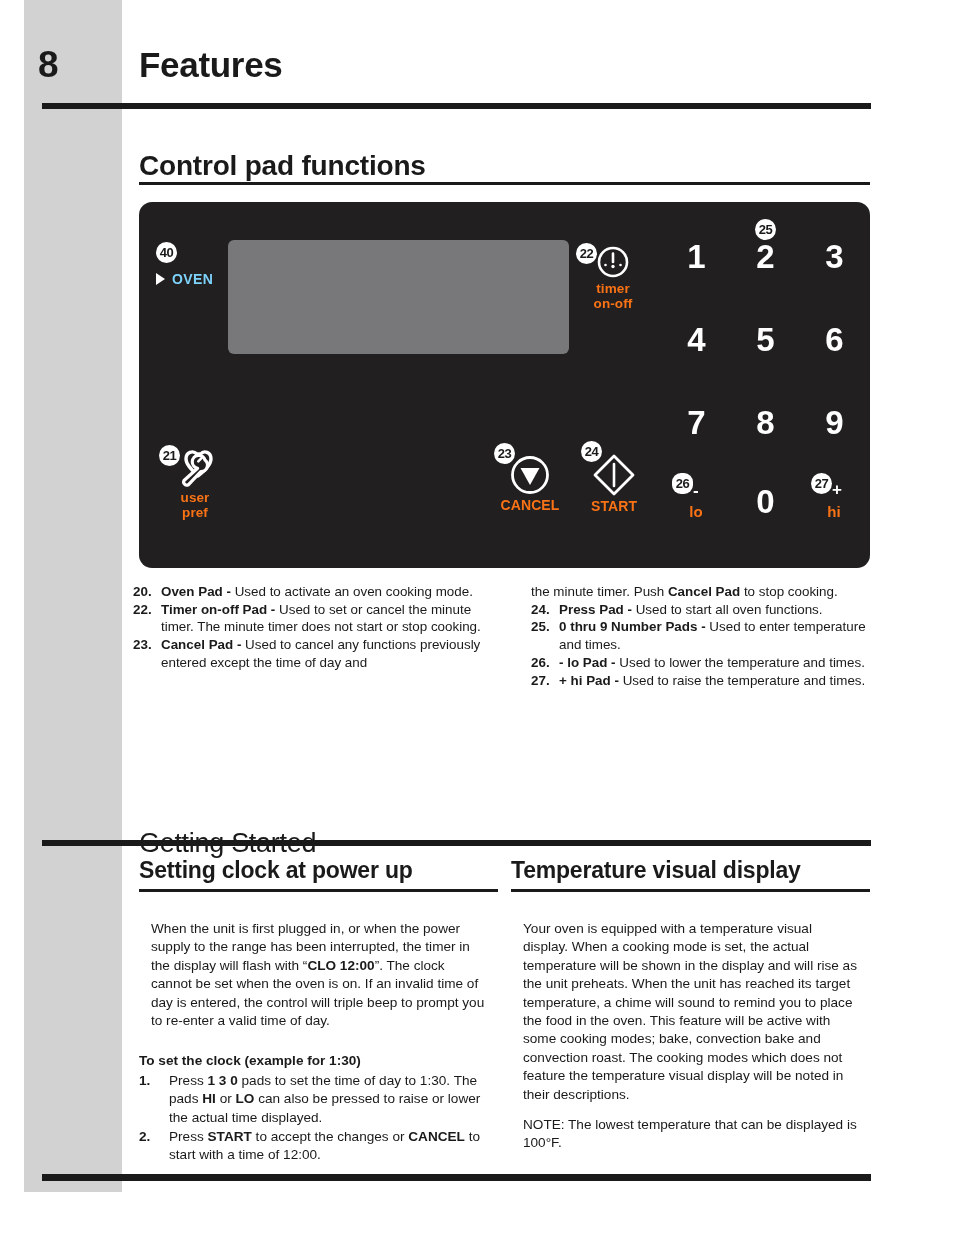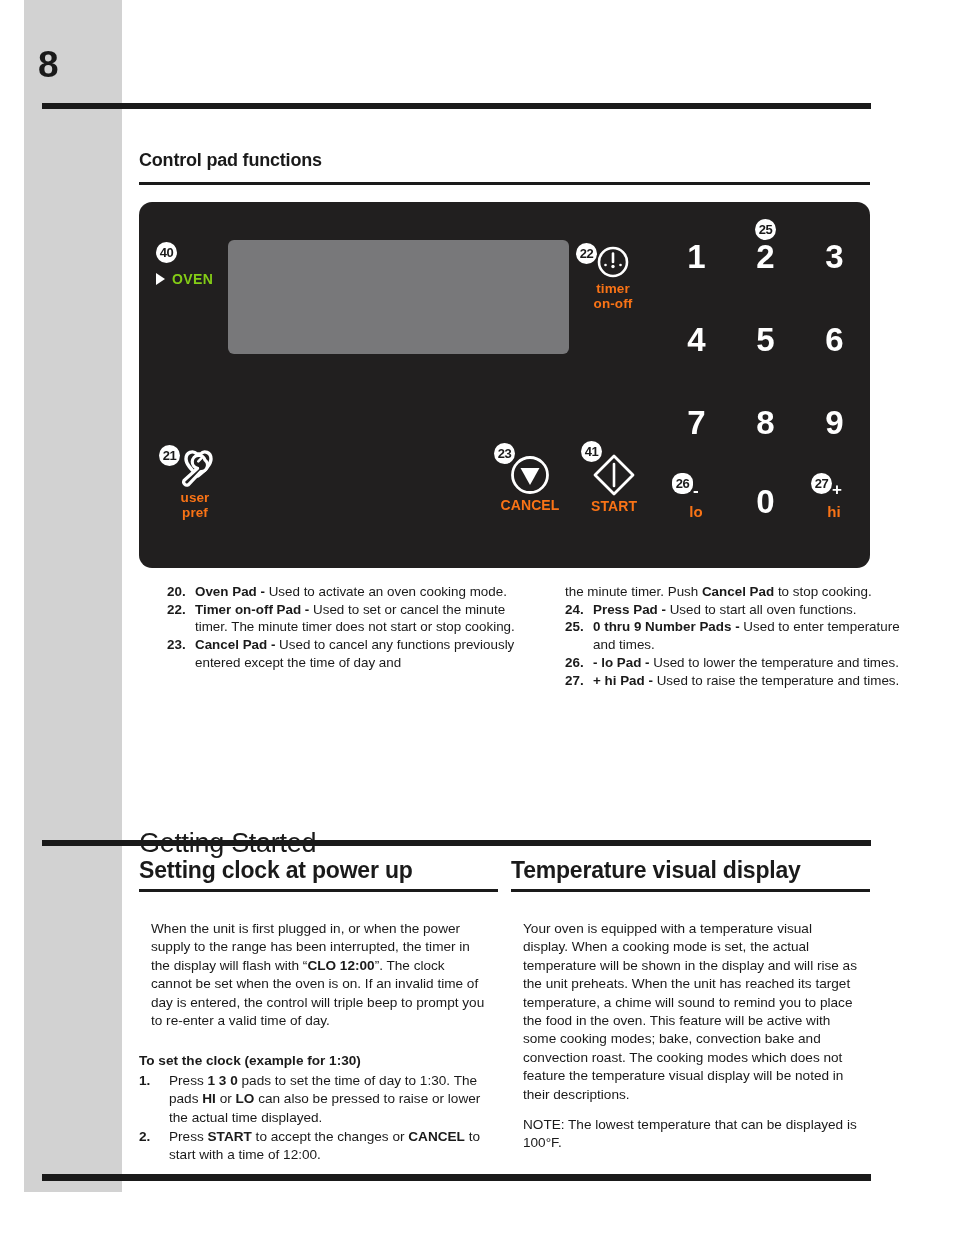--- a/index.html
+++ b/index.html
@@ -277,6 +277,7 @@
   <div class="gray-band"></div>
   <div class="page-number">8</div>
 
+  <div class="chapter-title">Features</div>
   <div class="rule-top"></div>
 
   <div class="section-h2">Control pad functions</div>

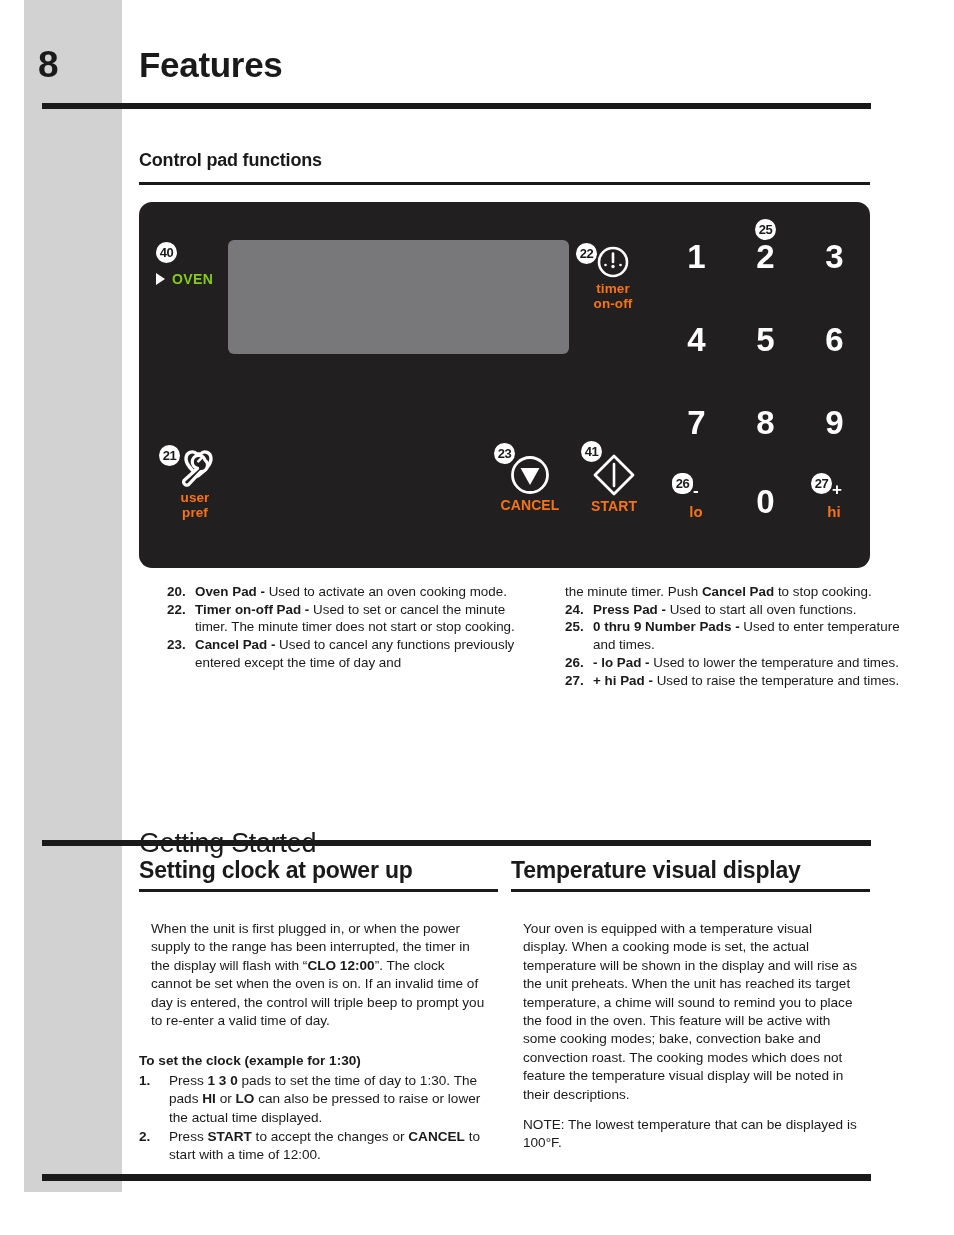--- a/index.html
+++ b/index.html
@@ -63,7 +63,7 @@
     position: absolute;
     left: 139px;
     top: 150px;
-    font-size: 18px;
+    font-size: 28px;
     font-weight: bold;
     letter-spacing: -0.2px;
   }

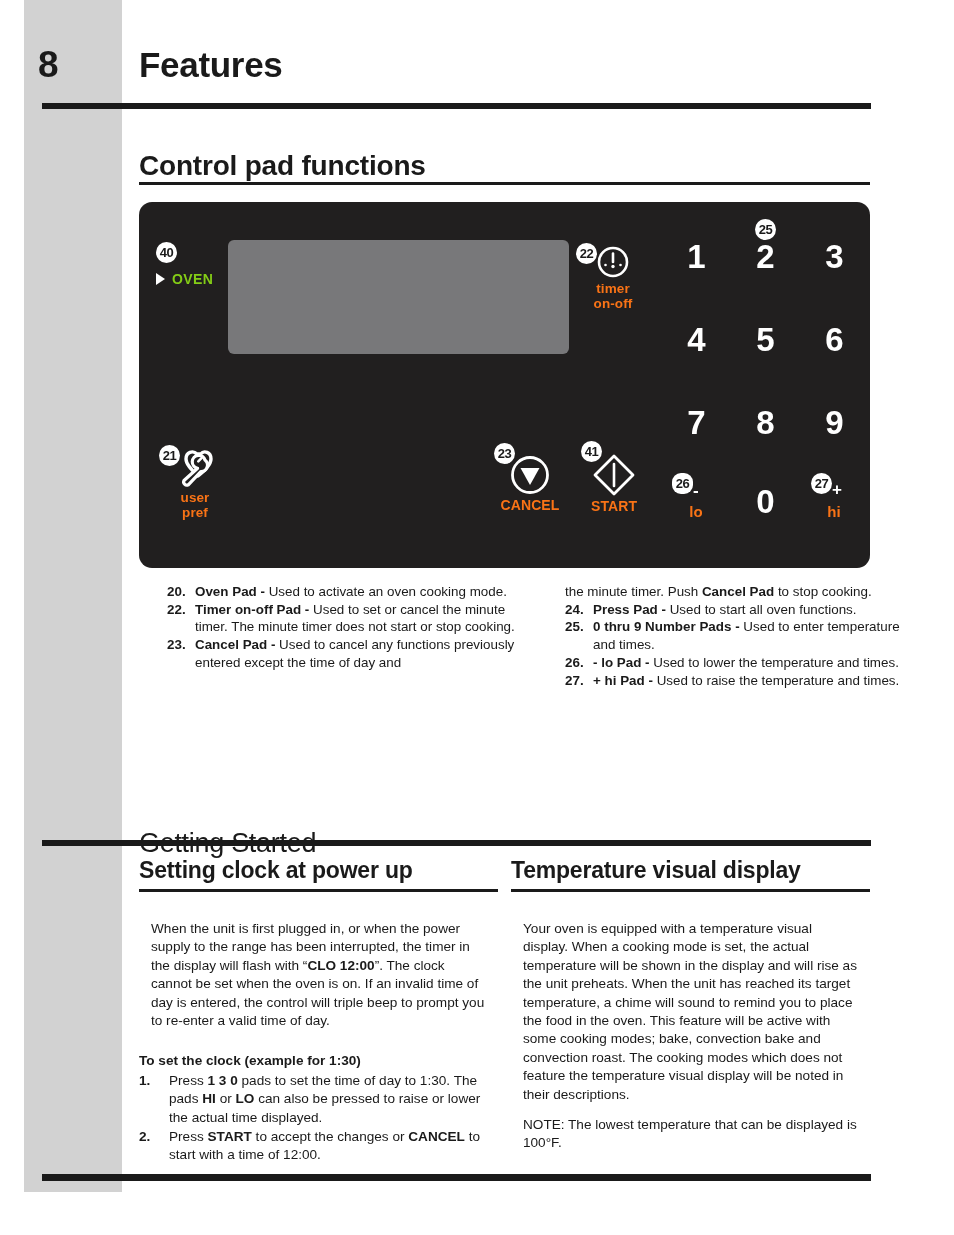--- a/index.html
+++ b/index.html
@@ -137,7 +137,7 @@
     border-bottom: 6px solid transparent;
   }
   .oven-text {
-    color: #84cc16;
+    color: #7dd3fc;
     font-size: 14px;
     font-weight: bold;
     letter-spacing: 0.4px;

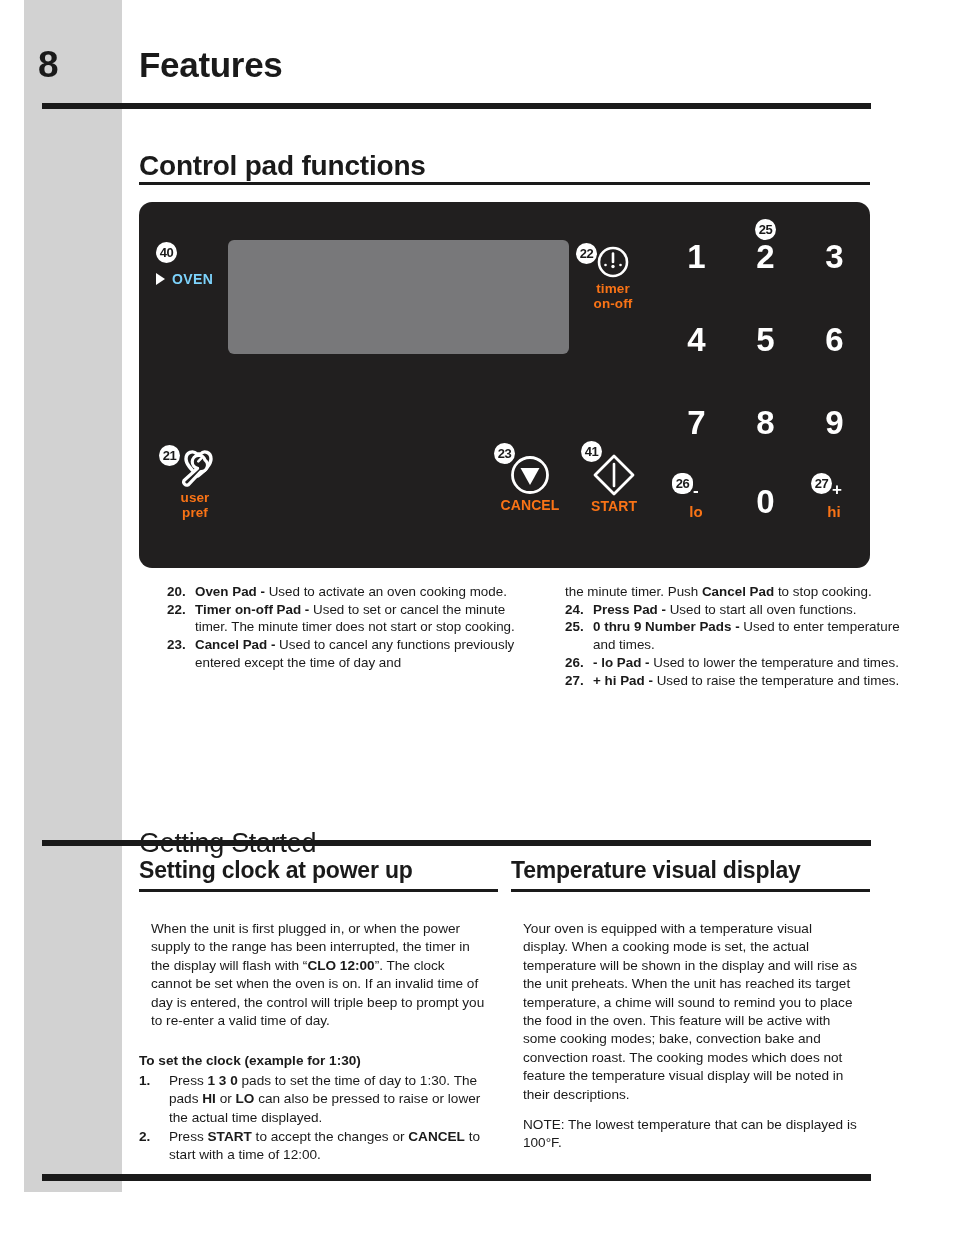--- a/index.html
+++ b/index.html
@@ -330,7 +330,7 @@
       <div class="pad-label" style="left:-13px; top:44px; width:68px; position:absolute; font-size:14px;">CANCEL</div>
     </div>
 
-    <div class="badge" style="left:442px; top:239px;">41</div>
+    <div class="badge" style="left:442px; top:239px;">24</div>
     <div style="position:absolute; left:452px; top:250px;">
       <svg class="icon-svg" width="46" height="46" viewBox="0 0 46 46">
         <path d="M23 4 L42 23 L23 42 L4 23 Z" fill="none" stroke="#ffffff" stroke-width="2.8" stroke-linejoin="round"></path>

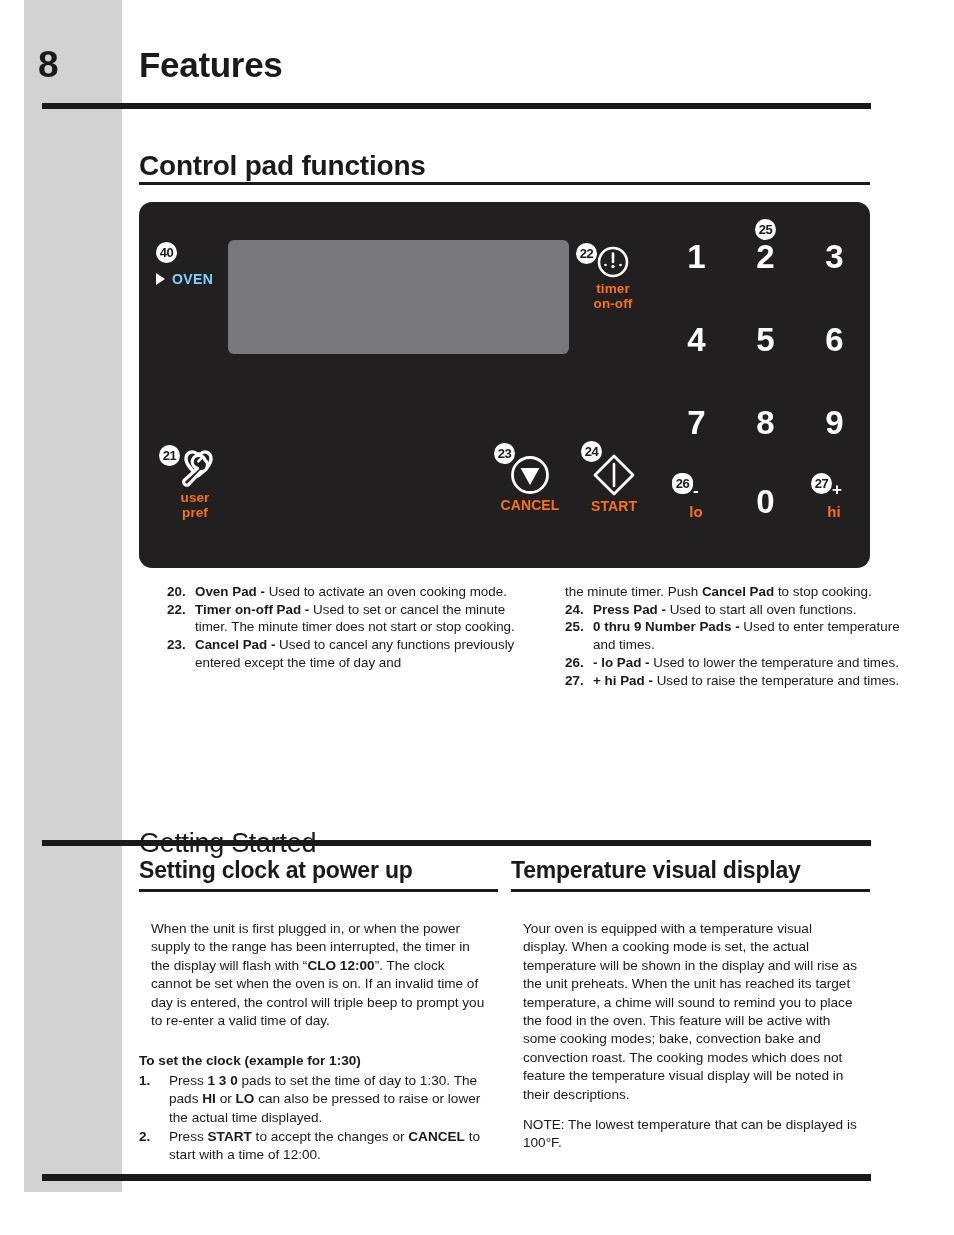--- a/index.html
+++ b/index.html
@@ -171,7 +171,7 @@
     width: 740px;
     height: 185px;
   }
-  .cal-col { position: absolute; top: 0; width: 355px; margin-left: 34px; }
+  .cal-col { position: absolute; top: 0; width: 355px; }
   .cal-col.left { left: 0; }
   .cal-col.right { left: 398px; }
 

